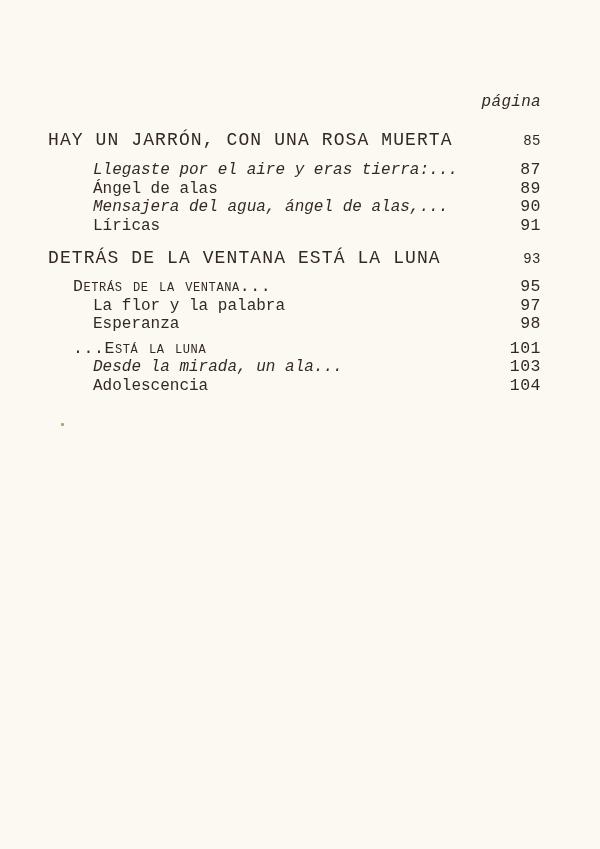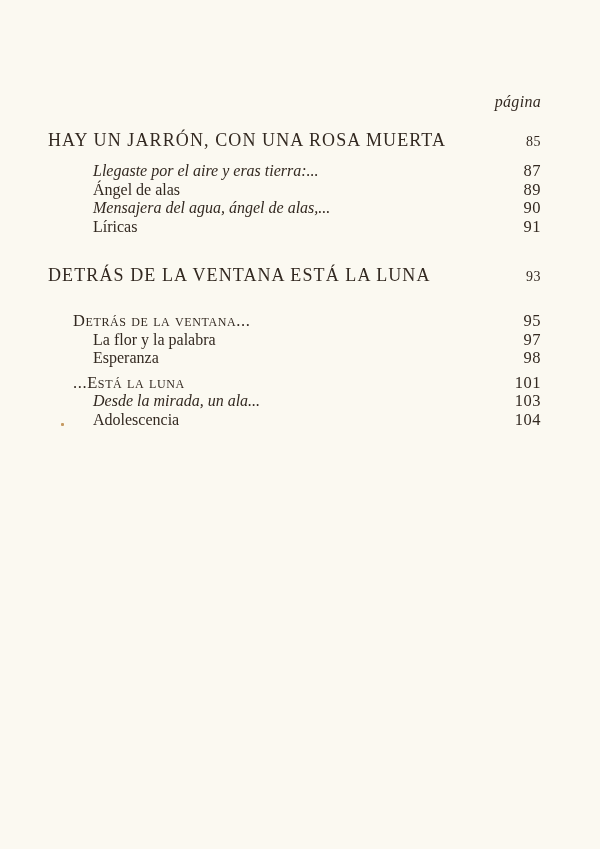--- a/index.html
+++ b/index.html
@@ -14,7 +14,7 @@
     margin: 0 auto;
     background: #fbf9f1;
     color: #332921;
-    font-family: Liberation Serif, serif;
+    font-family: Liberation Mono, monospace;
     box-sizing: border-box;
     padding: 93px 59px 12px 48px;
     overflow: hidden;

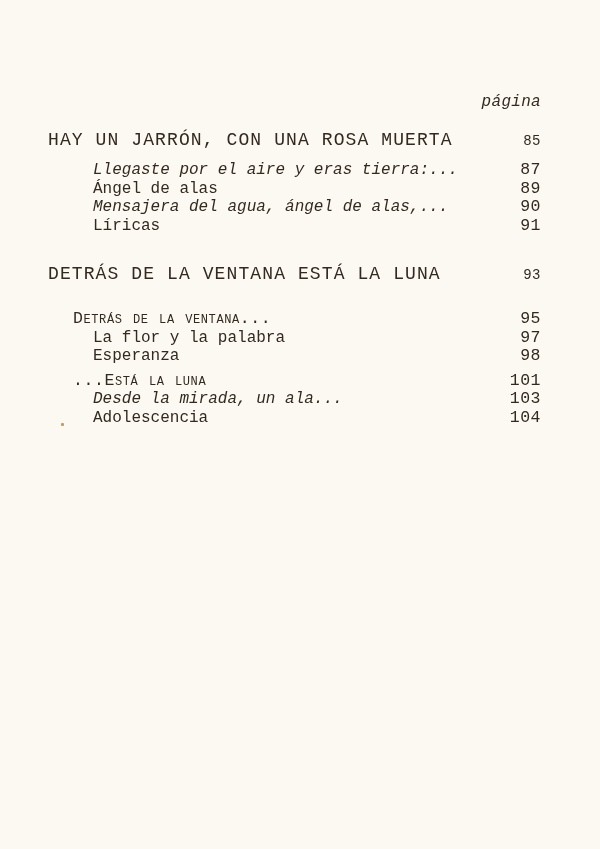--- a/index.html
+++ b/index.html
@@ -65,7 +65,7 @@
     letter-spacing: 0.6px;
   }
   .it .t { font-style: italic; }
-  .mt-sec { margin-top: 28px; }
+  .mt-sec { margin-top: 12px; }
   .mt-sc  { margin-top: 24px; }
   .mt-sc2 { margin-top: 6px; }
   .mt-h1  { margin-top: 18px; }

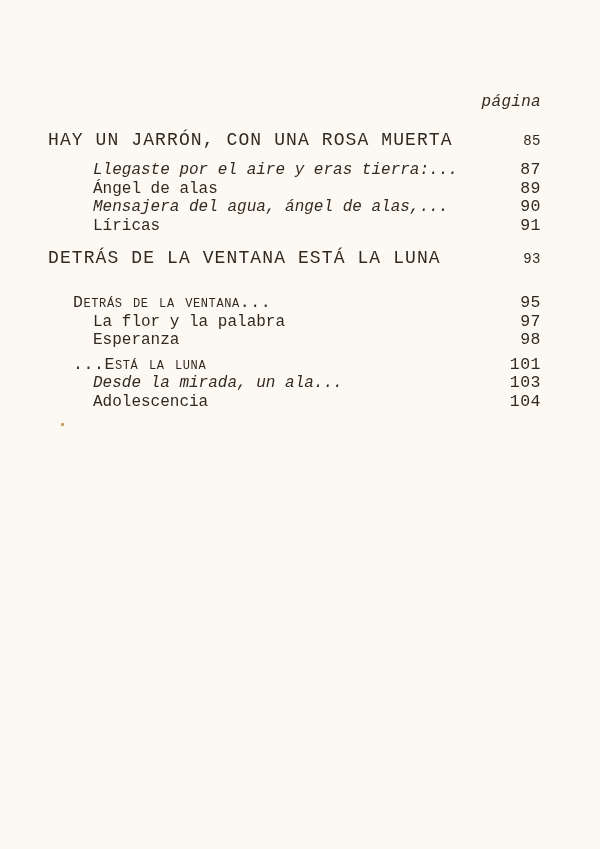--- a/index.html
+++ b/index.html
@@ -66,7 +66,7 @@
   }
   .it .t { font-style: italic; }
   .mt-sec { margin-top: 12px; }
-  .mt-sc  { margin-top: 24px; }
+  .mt-sc  { margin-top: 8px; }
   .mt-sc2 { margin-top: 6px; }
   .mt-h1  { margin-top: 18px; }
   .speck {

